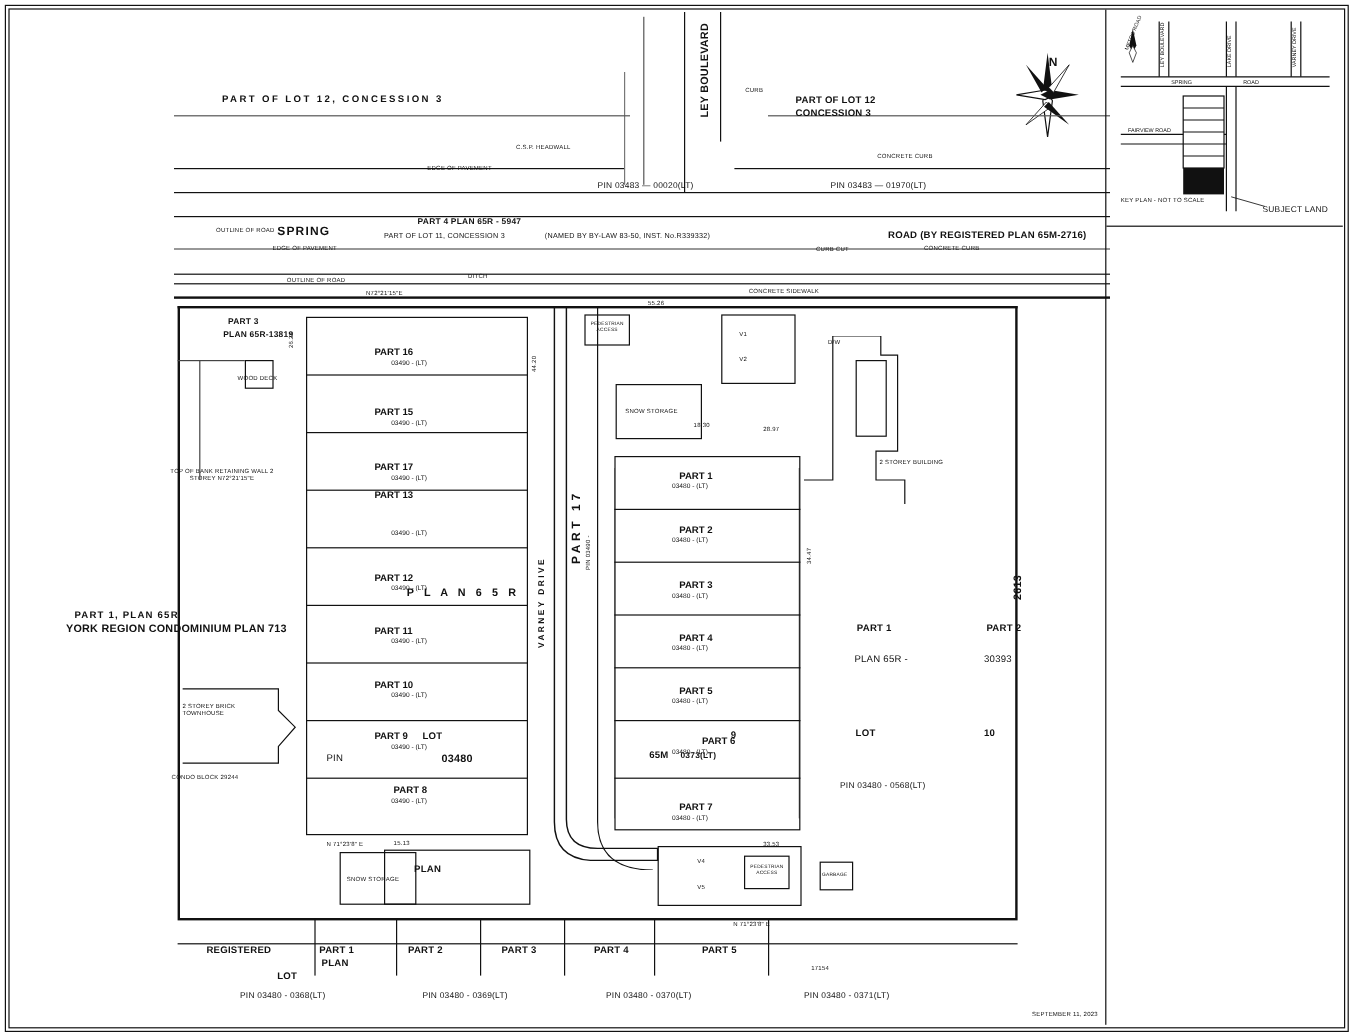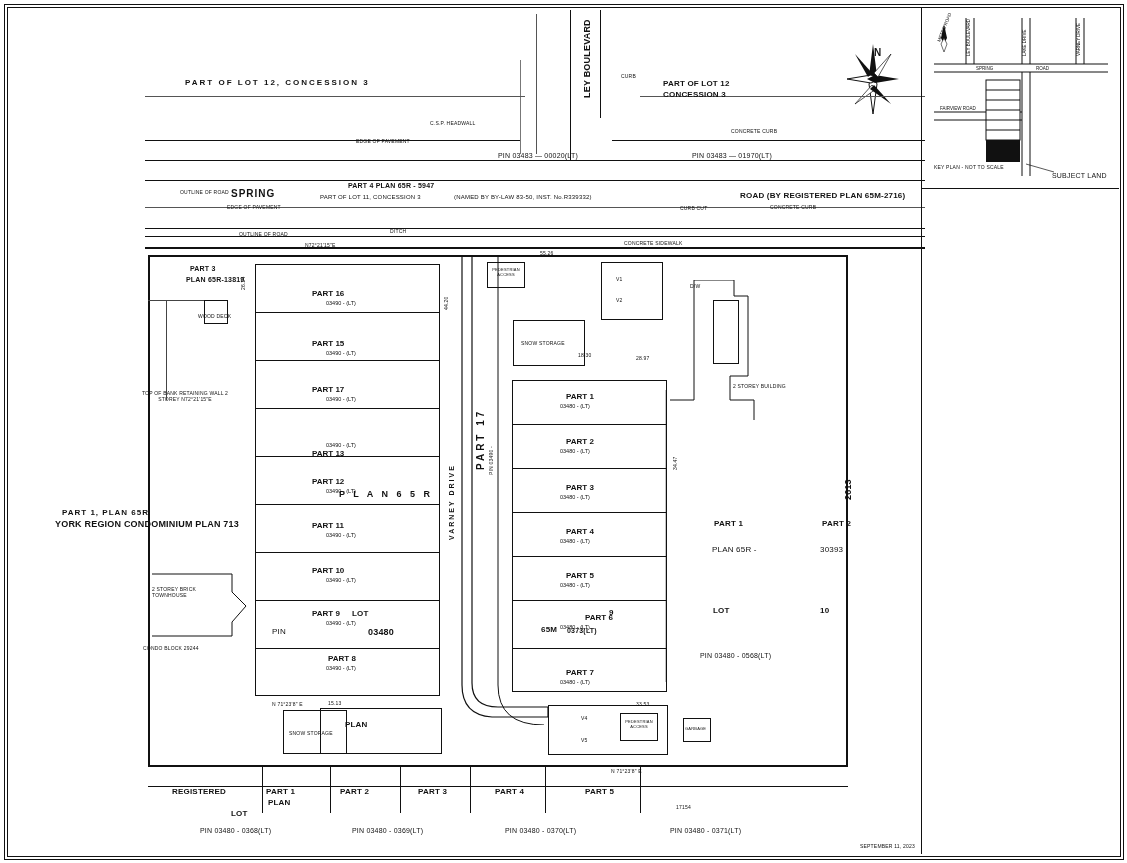--- a/index.html
+++ b/index.html
@@ -127,7 +127,7 @@
   <div class="psub" style="left:326px;top:350px;">03490 -           (LT)</div>
   <div class="plabel" style="left:312px;top:385px;">PART 17</div>
   <div class="psub" style="left:326px;top:396px;">03490 -           (LT)</div>
-  <div class="plabel" style="left:312px;top:449px;">PART 13</div>
+  <div class="plabel" style="left:312px;top:408px;">PART 13</div>
   <div class="psub" style="left:326px;top:442px;">03490 -           (LT)</div>
   <div class="plabel" style="left:312px;top:477px;">PART 12</div>
   <div class="psub" style="left:326px;top:488px;">03490 -           (LT)</div>

